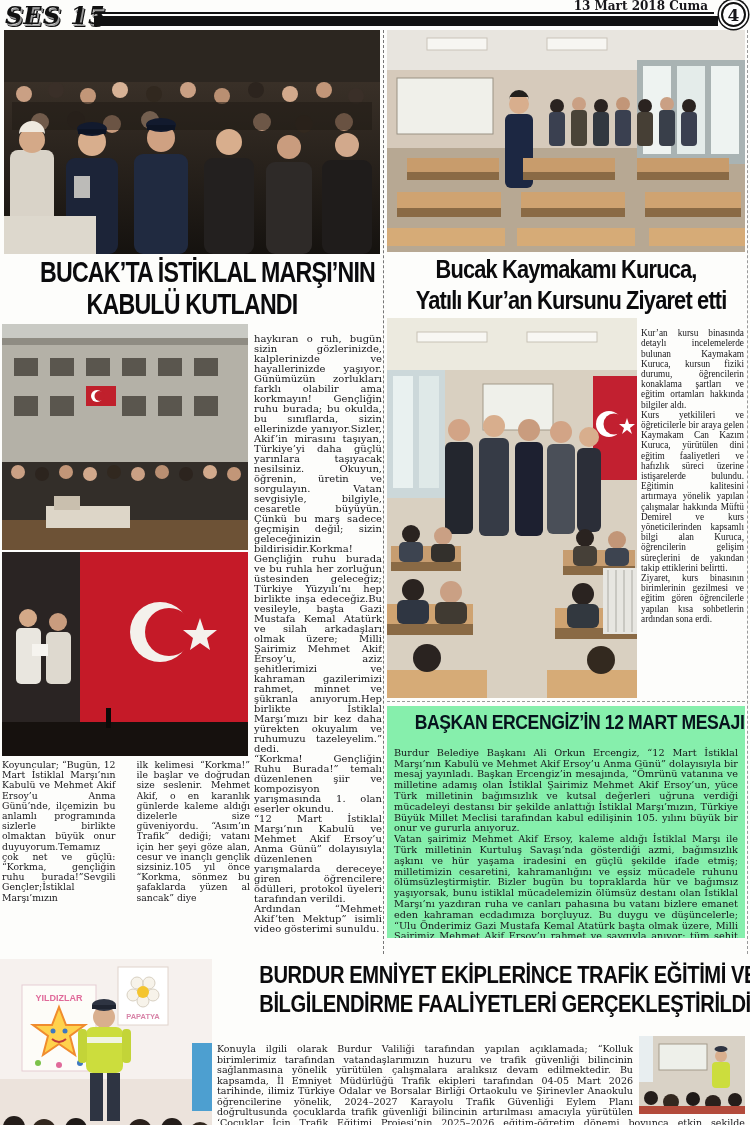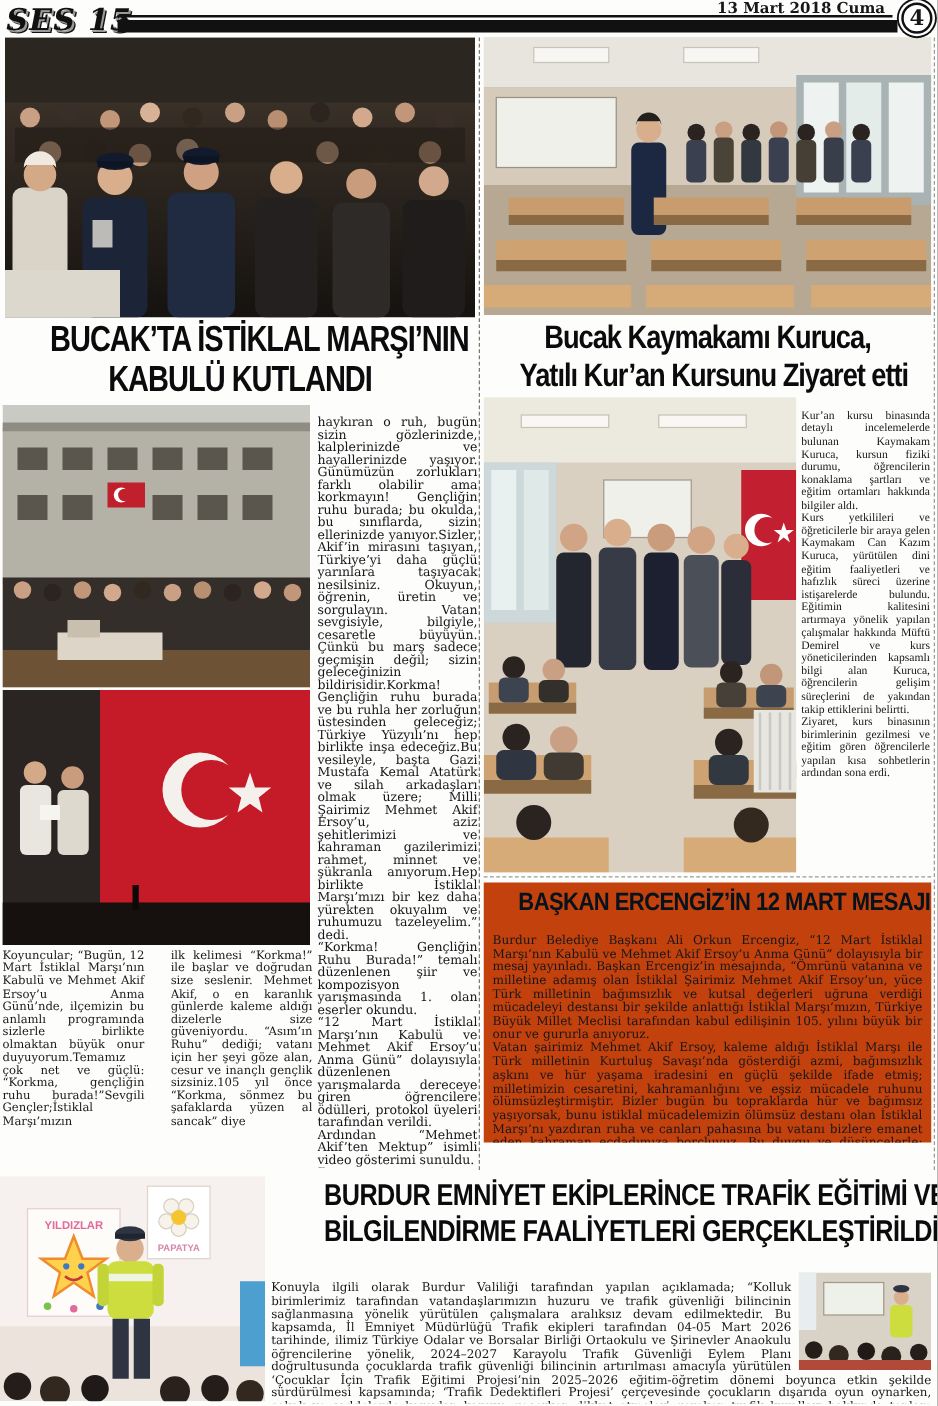--- a/index.html
+++ b/index.html
@@ -50,7 +50,7 @@
   .right-text { width:103px; margin-left:4px; height:378px; }
   .byline-b { font-weight:bold;margin-top:32px; }
   
-  .blue-box { margin-top:4px; background:#c2410c; height:208px; padding:2px 7px; overflow:hidden; }
+  .blue-box { margin-top:4px; background:#86efac; height:232px; padding:2px 7px; overflow:hidden; }
   .blue-title {
     font-family:"Liberation Sans",sans-serif; font-weight:800; font-size:20px;
     line-height:28px; height:29px; text-align:center; transform:scaleX(.88);

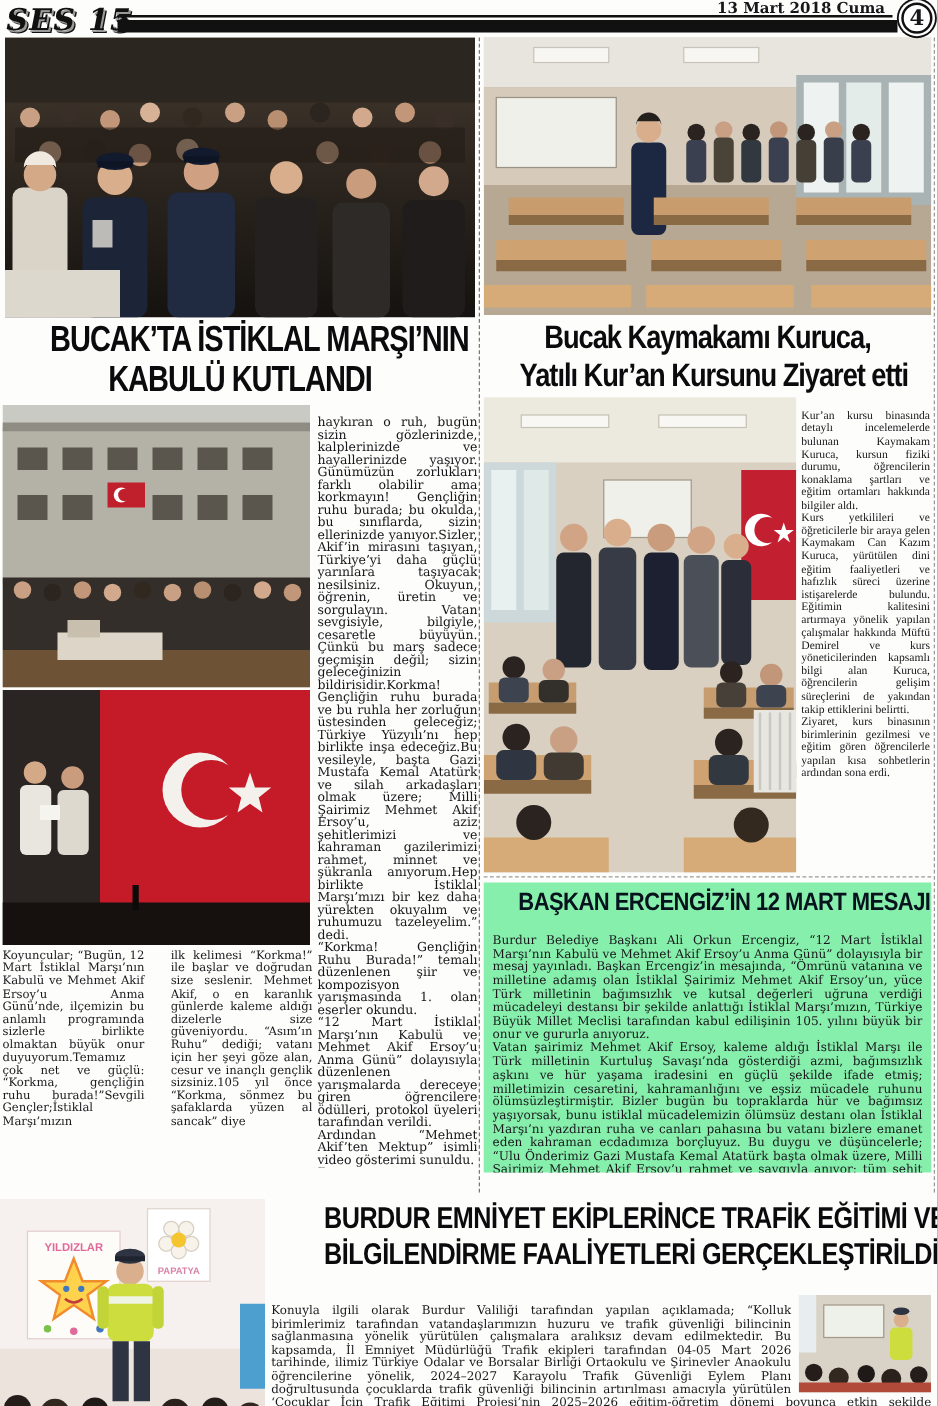--- a/index.html
+++ b/index.html
@@ -205,7 +205,7 @@
 
           <div class="two-col">
             <div class="tcol bodytxt">Koyuncular; “Bugün, 12 Mart İstiklal Marşı’nın Kabulü ve Mehmet Akif Ersoy’u Anma Günü’nde, ilçemizin bu anlamlı programında sizlerle birlikte olmaktan büyük onur duyuyorum.Temamız çok net ve güçlü: “Korkma, gençliğin ruhu burada!”Sevgili Gençler;İstiklal Marşı’mızın</div>
-            <div class="tcol bodytxt">ilk kelimesi “Korkma!” ile başlar ve doğrudan size seslenir. Mehmet Akif, o en karanlık günlerde kaleme aldığı dizelerle size güveniyordu. “Asım’ın Ruhu” dediği; vatanı için her şeyi göze alan, cesur ve inançlı gençlik sizsiniz.105 yıl önce “Korkma, sönmez bu şafaklarda yüzen al sancak” diye</div>
+            <div class="tcol bodytxt">ilk kelimesi “Korkma!” ile başlar ve doğrudan size seslenir. Mehmet Akif, o en karanlık günlerde kaleme aldığı dizelerle size güveniyordu. “Asım’ın Trafik” dediği; vatanı için her şeyi göze alan, cesur ve inançlı gençlik sizsiniz.105 yıl önce “Korkma, sönmez bu şafaklarda yüzen al sancak” diye</div>
           </div>
         </div>
 

